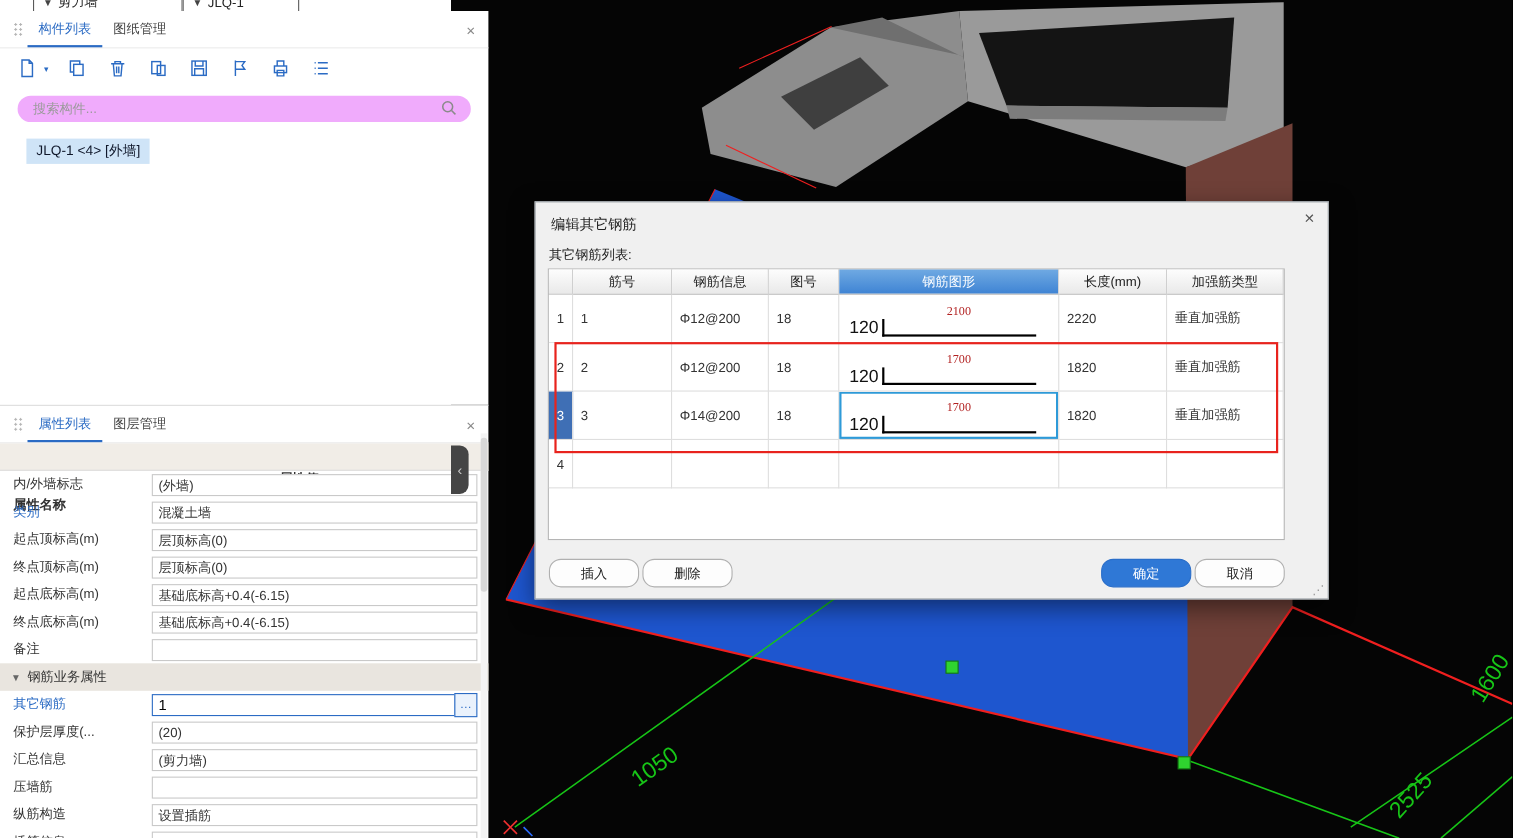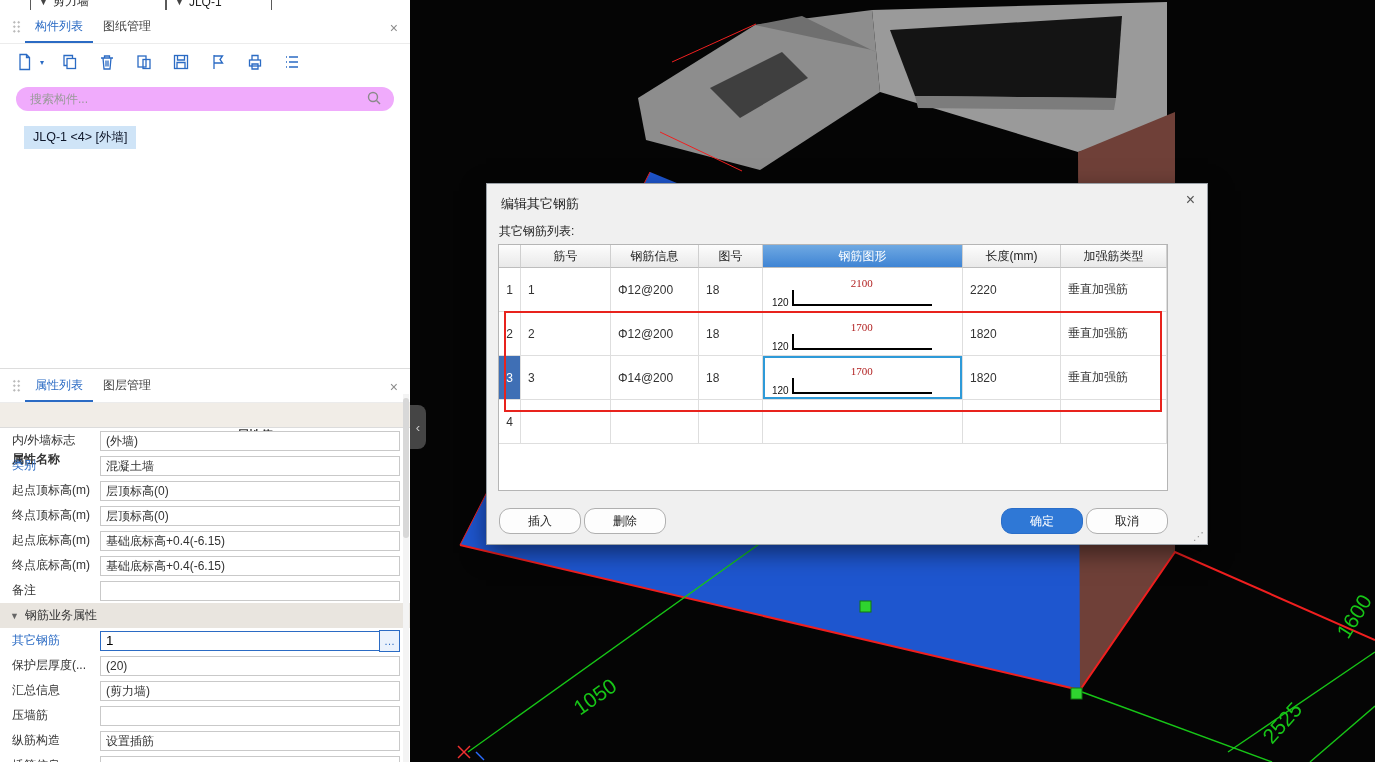--- a/index.html
+++ b/index.html
@@ -12,7 +12,7 @@
     border:1px solid #5a5a5a;background:#fff;padding:0 8px;font-size:12px;color:#222;}
   #dd1{left:30px;width:118px;} #dd2{left:166px;width:88px;}
   .caret{font-size:9px;color:#444;}
-  .panel{position:absolute;left:0;width:410px;background:#fff;}
+  .panel{position:absolute;left:0;width:444px;background:#fff;}
   #comp-panel{top:10px;height:358px;}
   #prop-panel{top:368px;height:394px;border-top:1px solid #ddd;}
   .pnl-hdr{height:33px;display:flex;align-items:flex-end;padding:0 12px;border-bottom:1px solid #ececec;position:relative;}

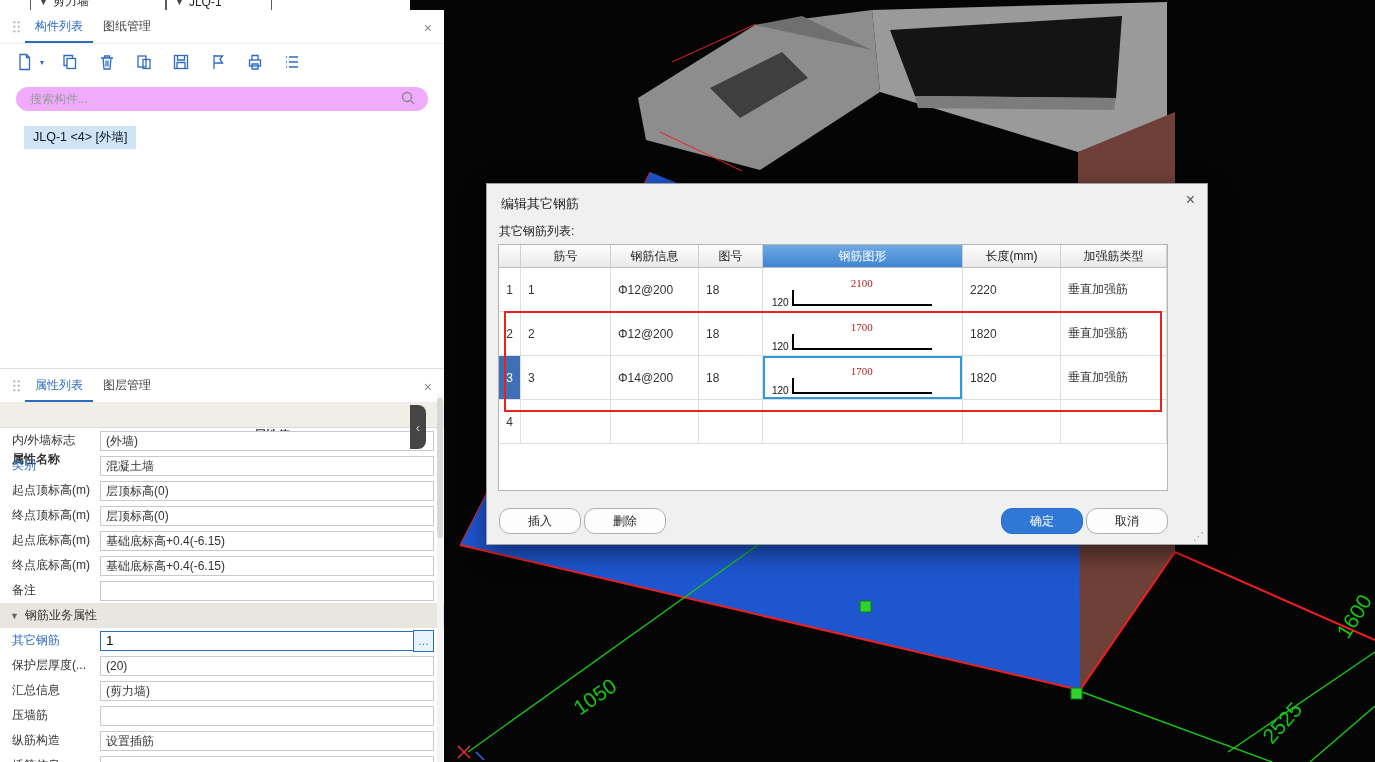--- a/index.html
+++ b/index.html
@@ -74,7 +74,7 @@
   .drow .gut{padding-left:0;justify-content:center;background:#fff;}
   .drow .gut.sel{background:#3f6fb5;color:#fff;}
   .shape{padding-left:4px;}
-  .shape .s120{font-size:10px;color:#111;margin:0 3px 3px 2px;align-self:flex-end;}
+  .shape .s120{font-size:16px;color:#111;margin:0 3px 3px 2px;align-self:flex-end;}
   .sline{display:flex;flex-direction:column;align-self:flex-end;margin-bottom:5px;font-family:Liberation Serif, serif;}
   .snum{display:block;text-align:center;color:#b22222;font-size:11px;margin-bottom:1px;}
   .lshape{width:138px;height:14px;border-left:2px solid #000;border-bottom:2px solid #000;}

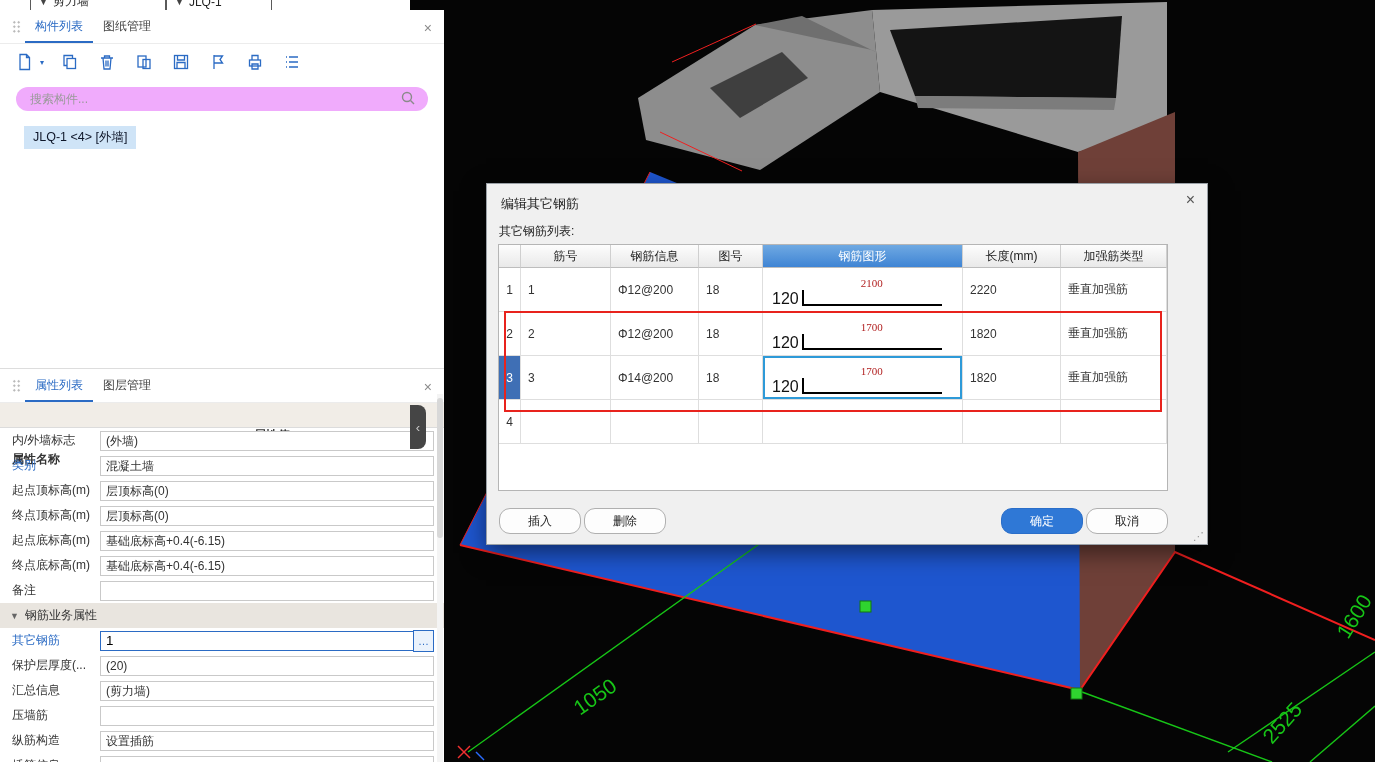--- a/index.html
+++ b/index.html
@@ -41,7 +41,7 @@
   .pt-hdr{height:24px;display:grid;grid-template-columns:100px 1fr;align-items:center;background:#f1ede7;
     border-bottom:1px solid #dcdcdc;font-weight:bold;}
   .pt-hdr .h1{padding-left:12px;margin-top:48px;} .pt-hdr .h2{text-align:center;}
-  .prow{height:25px;display:grid;grid-template-columns:100px 1fr;align-items:center;}
+  .prow{height:25px;display:grid;grid-template-columns:100px 1fr;align-items:center;gap:38px;}
   .pname{padding-left:12px;white-space:nowrap;overflow:hidden;}
   .pname.link{color:#2b6bc4;}
   .pval{display:flex;align-items:center;padding-right:10px;}

